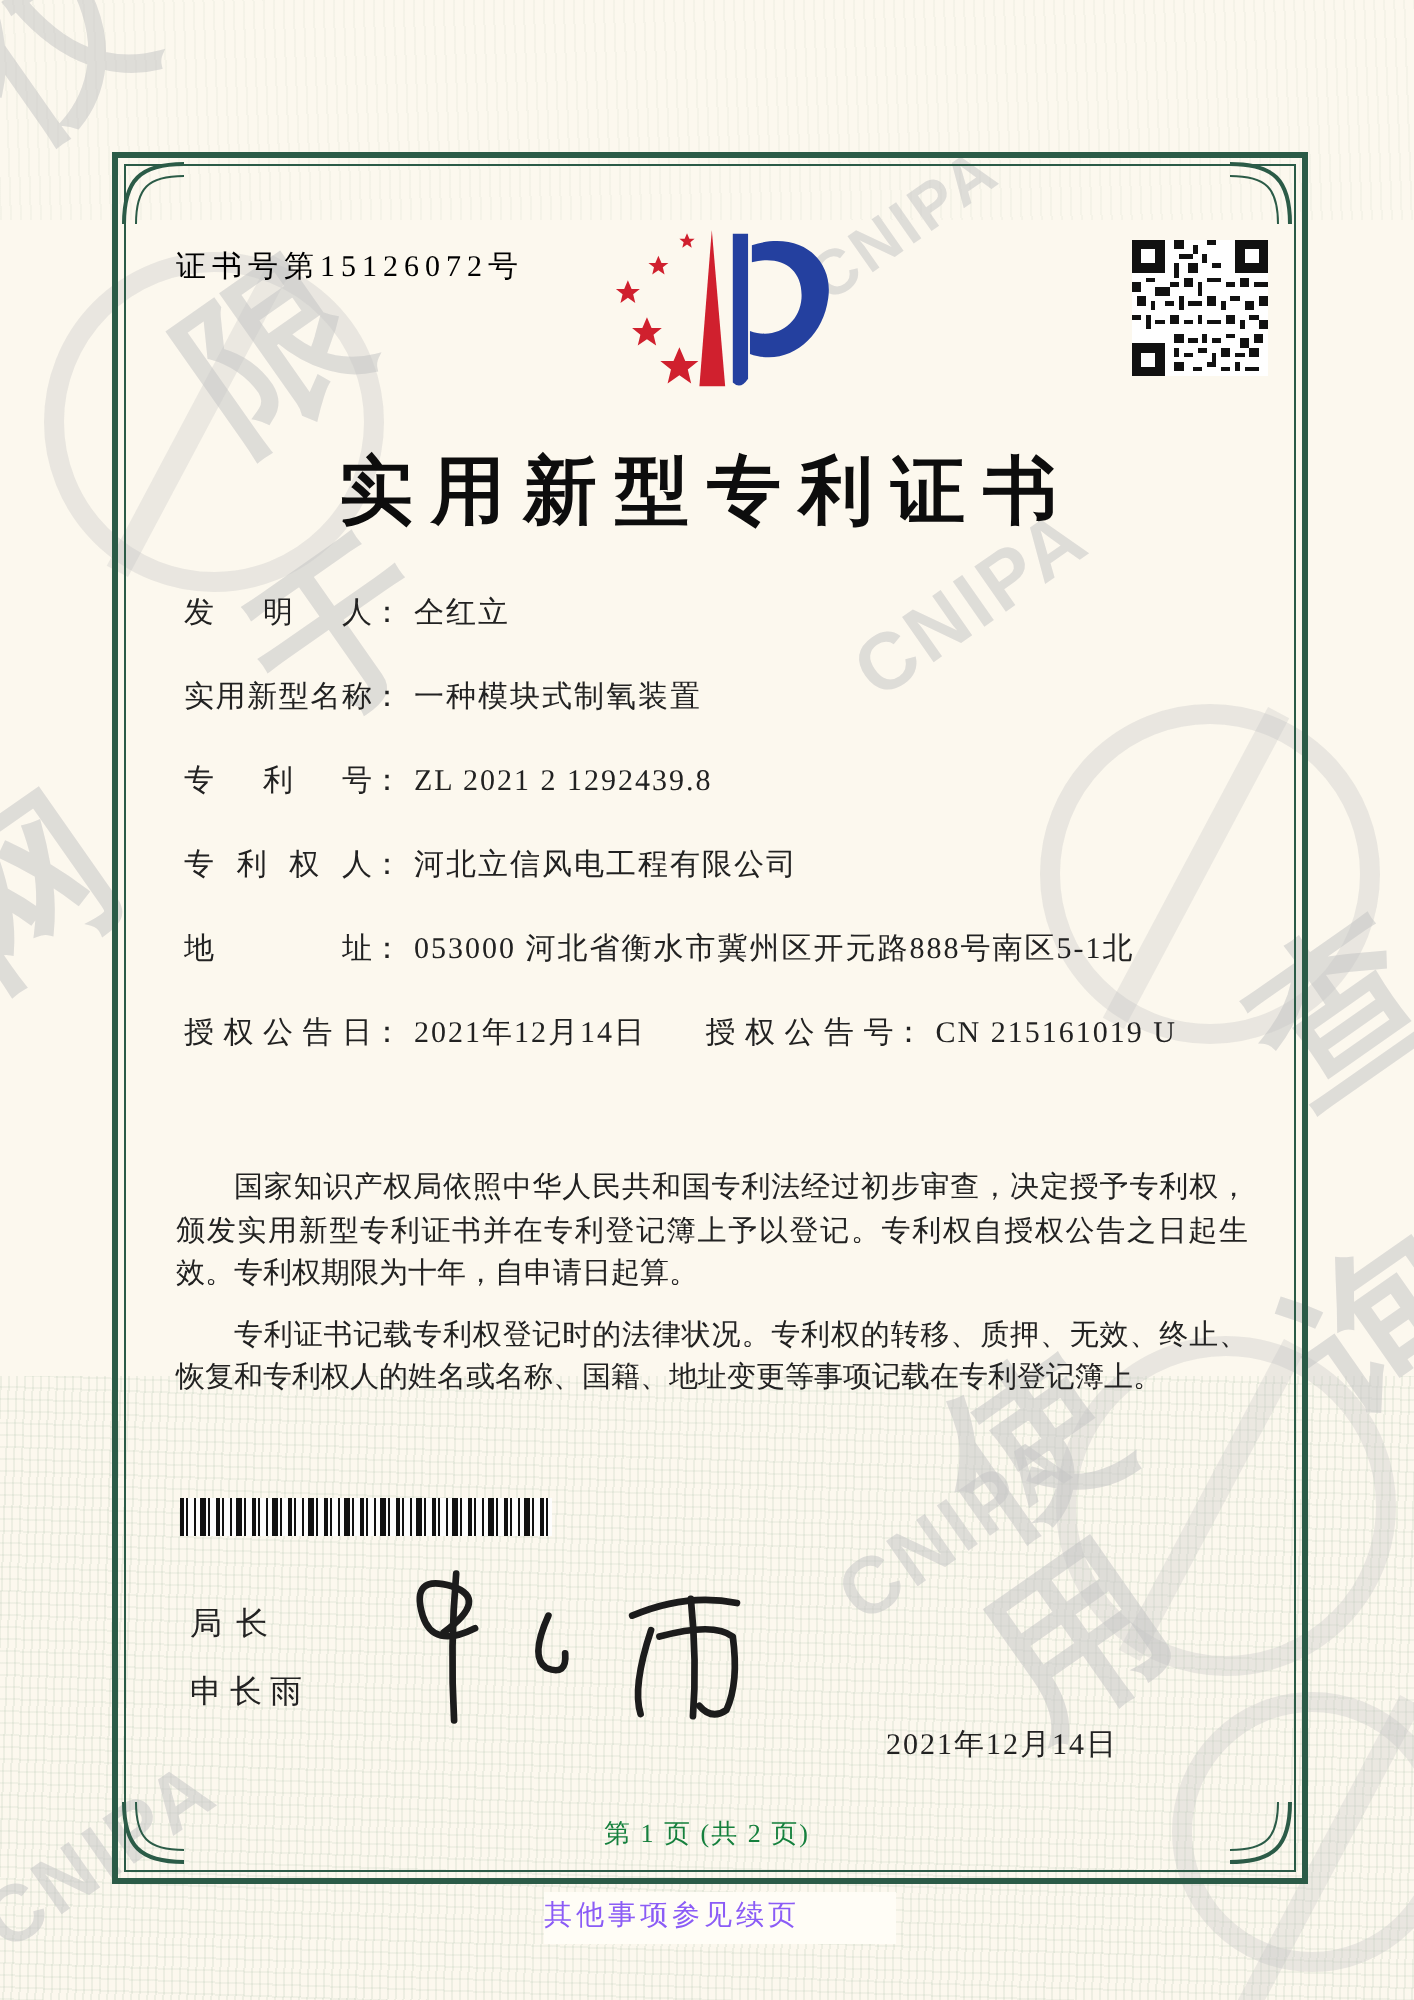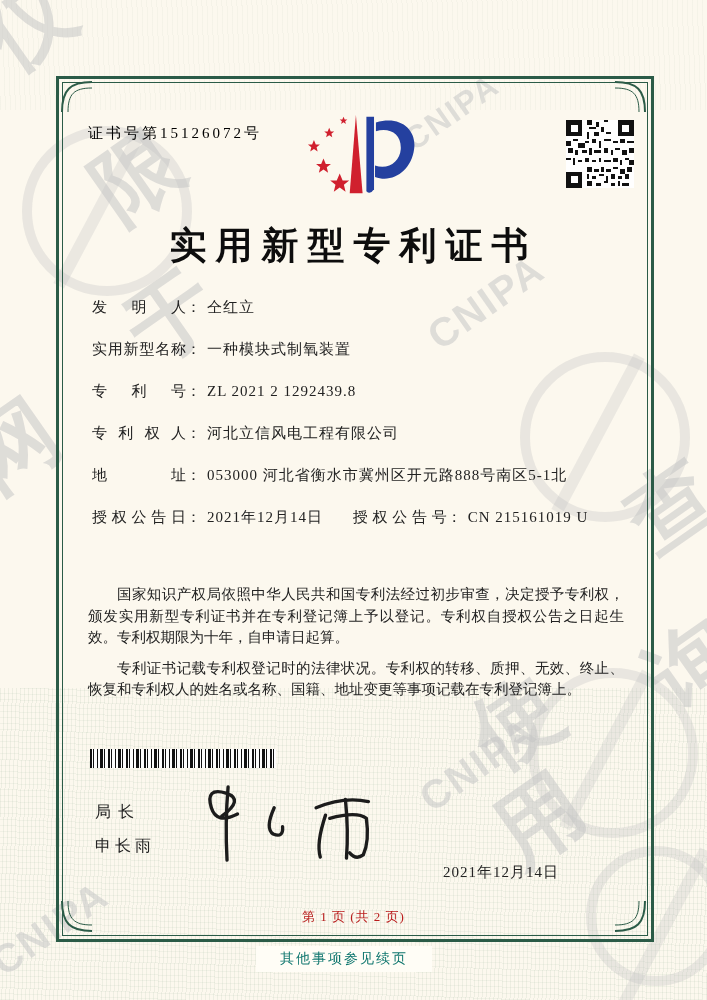--- a/index.html
+++ b/index.html
@@ -84,7 +84,7 @@
 
   
   .page-indicator { position:absolute; left:0; right:0; top:908px; text-align:center;
-                    font-size:13px; letter-spacing:1px; color:#b91c1c; }
+                    font-size:13px; letter-spacing:1px; color:#15803d; }
   .footer-note { position:absolute; left:256px; top:946px; width:176px; height:26px;
                  background:#fffdf6; text-align:center; line-height:26px;
                  font-size:14px; letter-spacing:2px; color:#0f766e; }

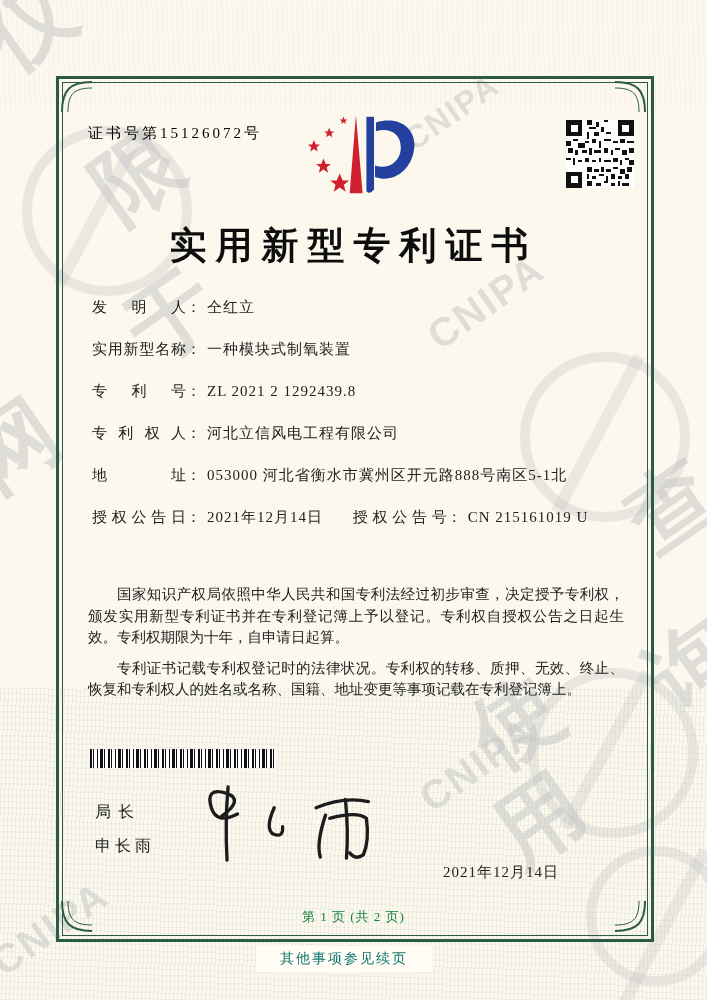--- a/index.html
+++ b/index.html
@@ -85,9 +85,9 @@
   
   .page-indicator { position:absolute; left:0; right:0; top:908px; text-align:center;
                     font-size:13px; letter-spacing:1px; color:#15803d; }
-  .footer-note { position:absolute; left:256px; top:946px; width:176px; height:26px;
-                 background:#fffdf6; text-align:center; line-height:26px;
-                 font-size:14px; letter-spacing:2px; color:#0f766e; }
+  .footer-note { position:absolute; left:272px; top:946px; width:176px; height:26px;
+                 background:#fffdf6; line-height:26px;
+                 font-size:14px; letter-spacing:2px; color:#8b5cf6; }
 </style>
 </head>
 <body>

